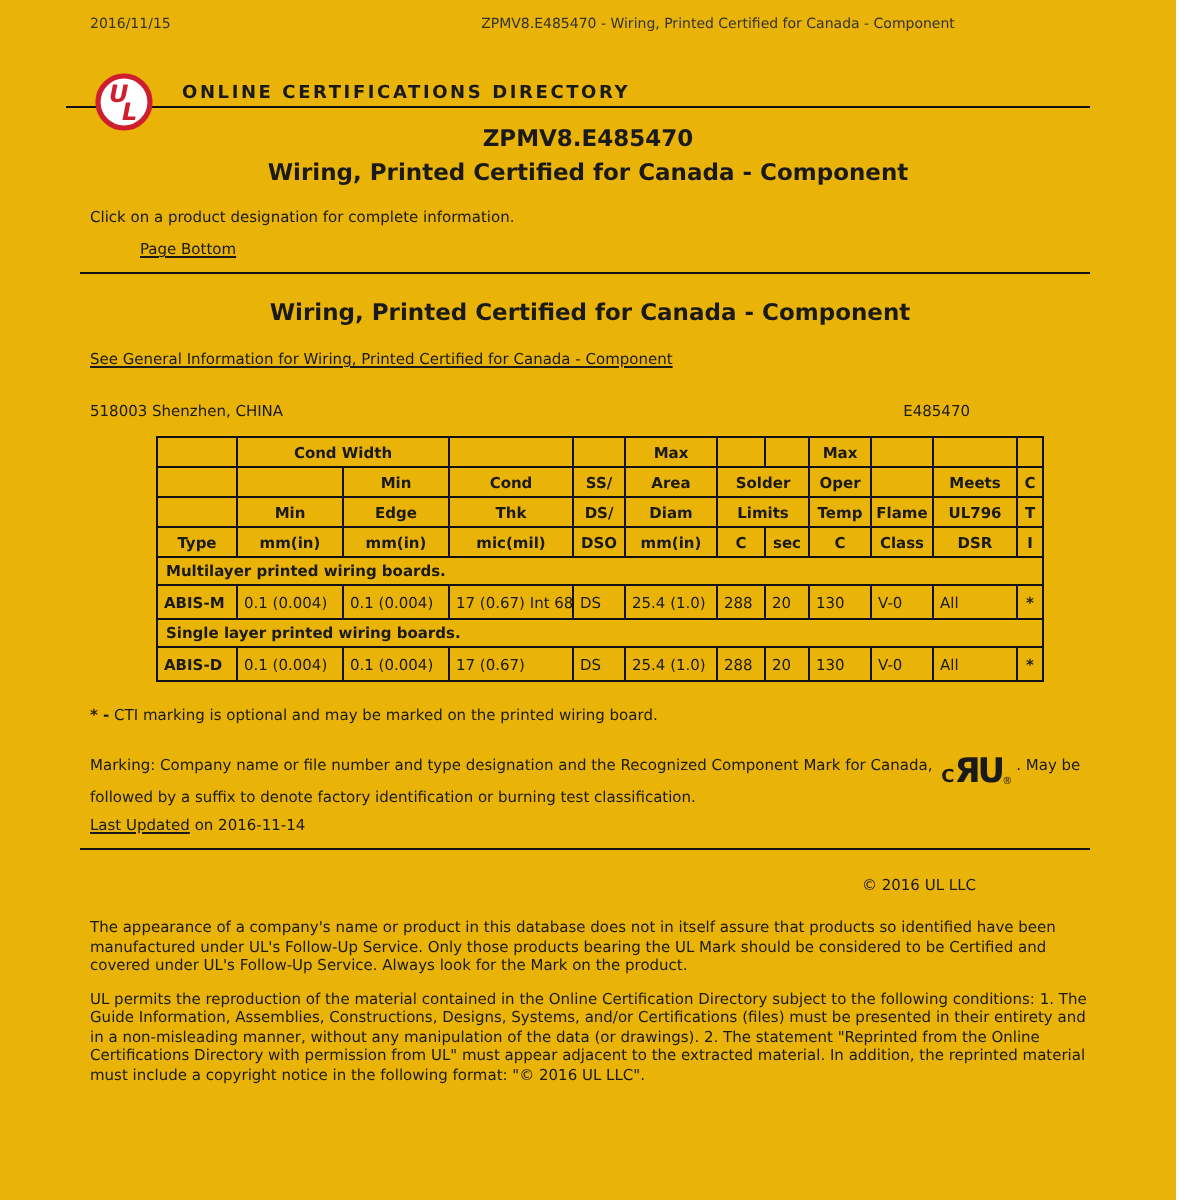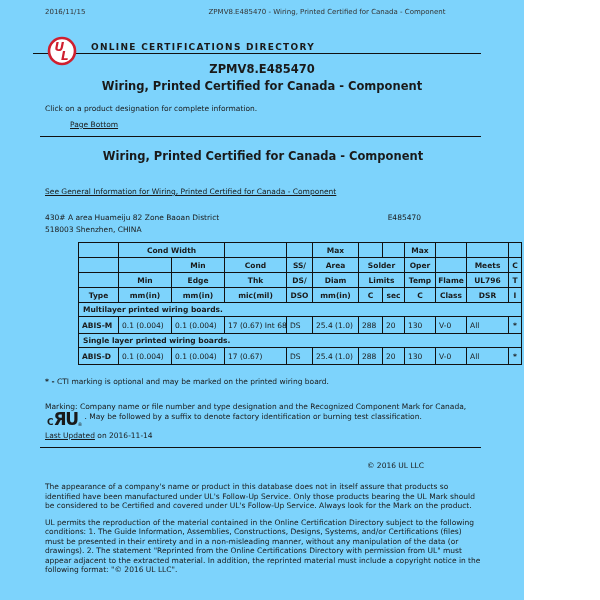--- a/index.html
+++ b/index.html
@@ -9,7 +9,7 @@
     font-family:"DejaVu Sans","Liberation Sans",sans-serif;
     color:#1a1a1a;
   }
-  .page { position:relative; width:524px; height:600px; overflow:hidden; background:#7dd3fc; }
+  .page { position:relative; width:588px; height:600px; overflow:hidden; background:#eab308; }
 
   
   .print-header { display:flex; padding:8px 45px 0 45px; font-size:7px; color:#333; }

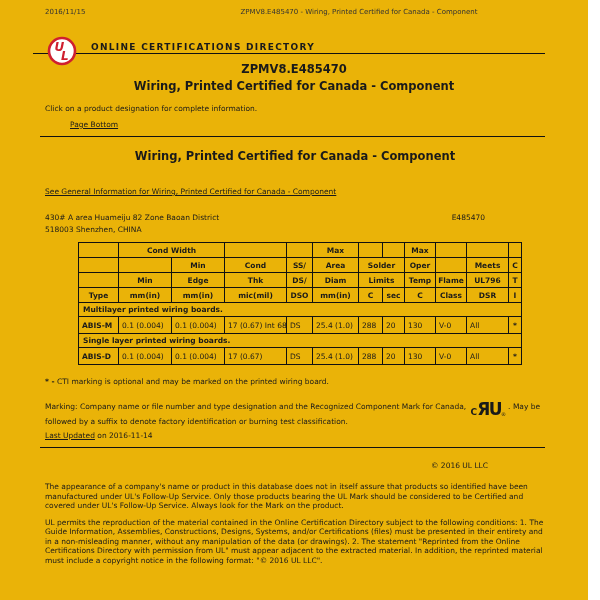--- a/index.html
+++ b/index.html
@@ -31,7 +31,7 @@
   .rule { border:none; border-top:1.5px solid #111; margin:7px 43px 0 40px; }
 
   .section-heading { text-align:center; font-weight:bold; font-size:11.5px; margin-top:12px; }
-  .general-link { display:inline-block; margin-top:24px; font-size:7.5px; }
+  .general-link { display:inline-block; margin-top:12px; font-size:7.5px; }
 
   .company { position:relative; margin-top:14px; font-size:7.5px; line-height:12px; }
   .company-name { font-weight:bold; }

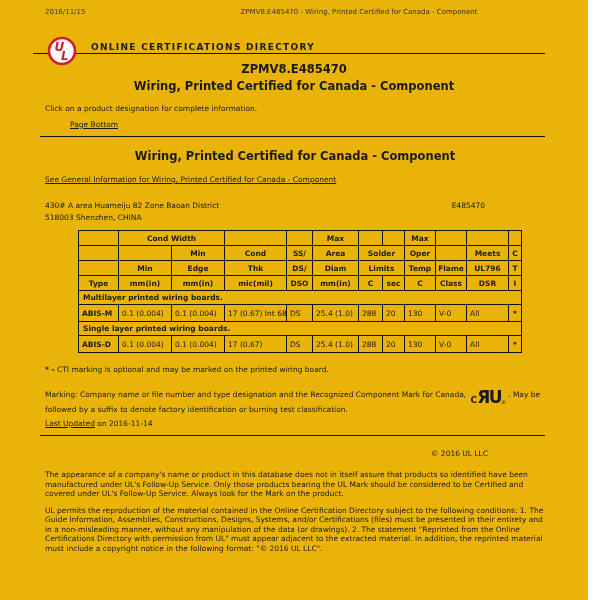--- a/index.html
+++ b/index.html
@@ -102,7 +102,6 @@
 
     <div class="company">
       <span class="file-number">E485470</span>
-      <div>430# A area Huameiju 82 Zone Baoan District</div>
       <div>518003 Shenzhen, CHINA</div>
     </div>
 

